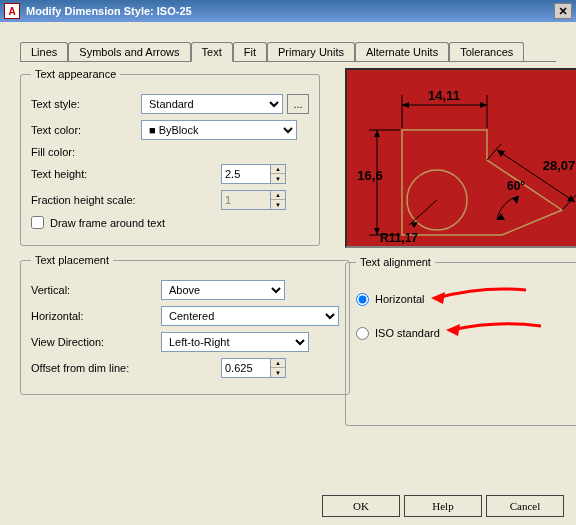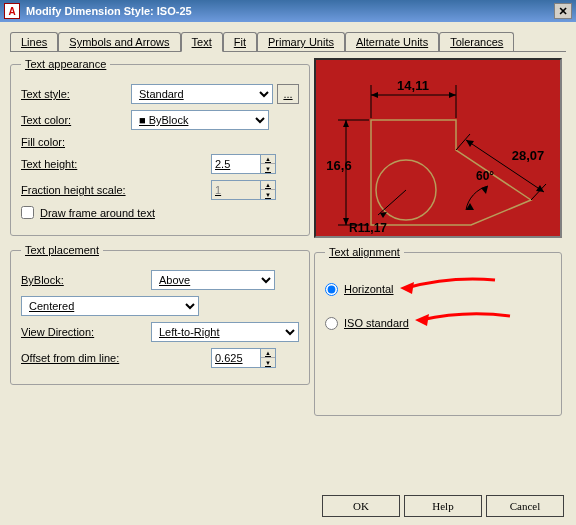--- a/index.html
+++ b/index.html
@@ -42,8 +42,7 @@
     font-size: 11px;
   }
   .content {
-    padding: 10px;
-    text-decoration: underline;
+    padding: 20px;
   }
   .tabs {
     display: flex;

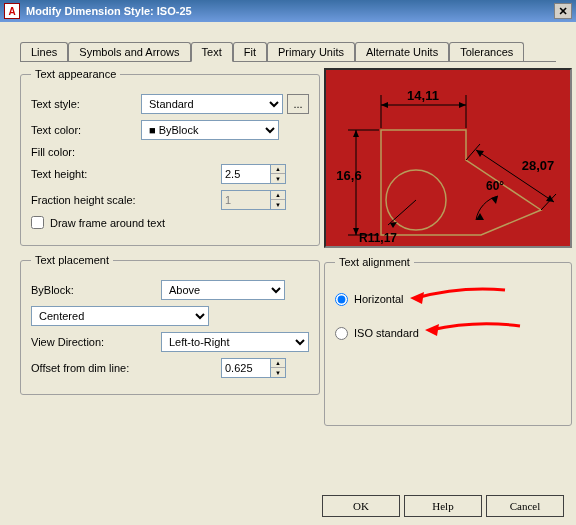--- a/index.html
+++ b/index.html
@@ -67,7 +67,7 @@
   }
   .body {
     display: flex;
-    gap: 4px;
+    gap: 25px;
   }
   .left-col { width: 300px; }
   .right-col { width: 248px; }

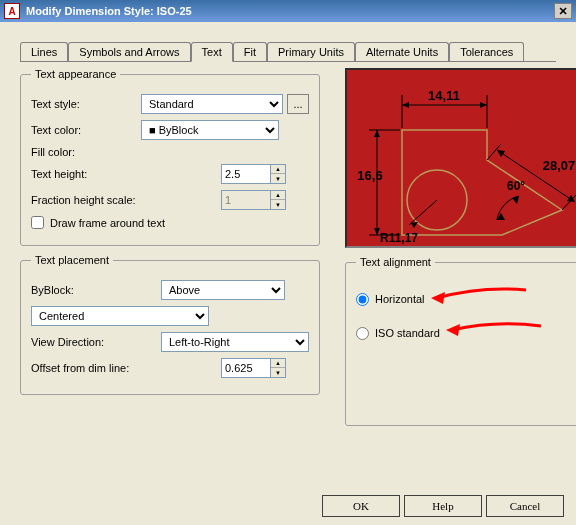--- a/index.html
+++ b/index.html
@@ -188,7 +188,7 @@
 
         <div class="row">
           <label class="fl">Text color:</label>
-          <select class="wide" style="width:138px"><option>■ ByBlock</option></select>
+          <select class="wide" style="width:156px"><option>■ ByBlock</option></select>
         </div>
 
         <div class="row">

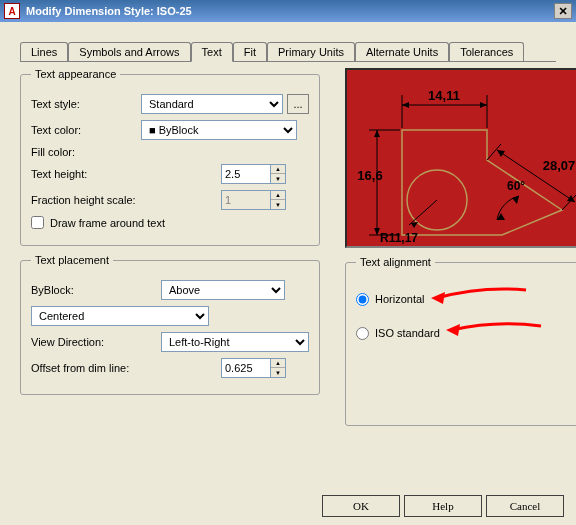--- a/index.html
+++ b/index.html
@@ -227,7 +227,7 @@
         <legend>Text placement</legend>
 
         <div class="row">
-          <label class="fl" style="width:130px">ByBlock:</label>
+          <label class="fl" style="width:130px">Vertical:</label>
           <select class="wide" style="width:124px"><option>Above</option></select>
         </div>
         <div class="row">

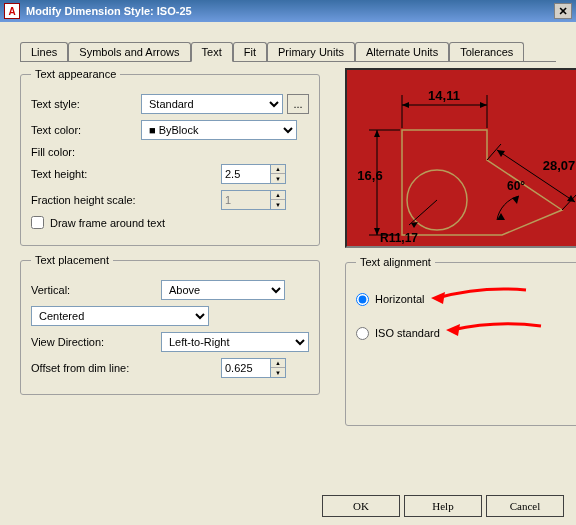--- a/index.html
+++ b/index.html
@@ -231,6 +231,7 @@
           <select class="wide" style="width:124px"><option>Above</option></select>
         </div>
         <div class="row">
+          <label class="fl" style="width:130px">Horizontal:</label>
           <select class="wide" style="width:178px"><option>Centered</option></select>
         </div>
         <div class="row">

